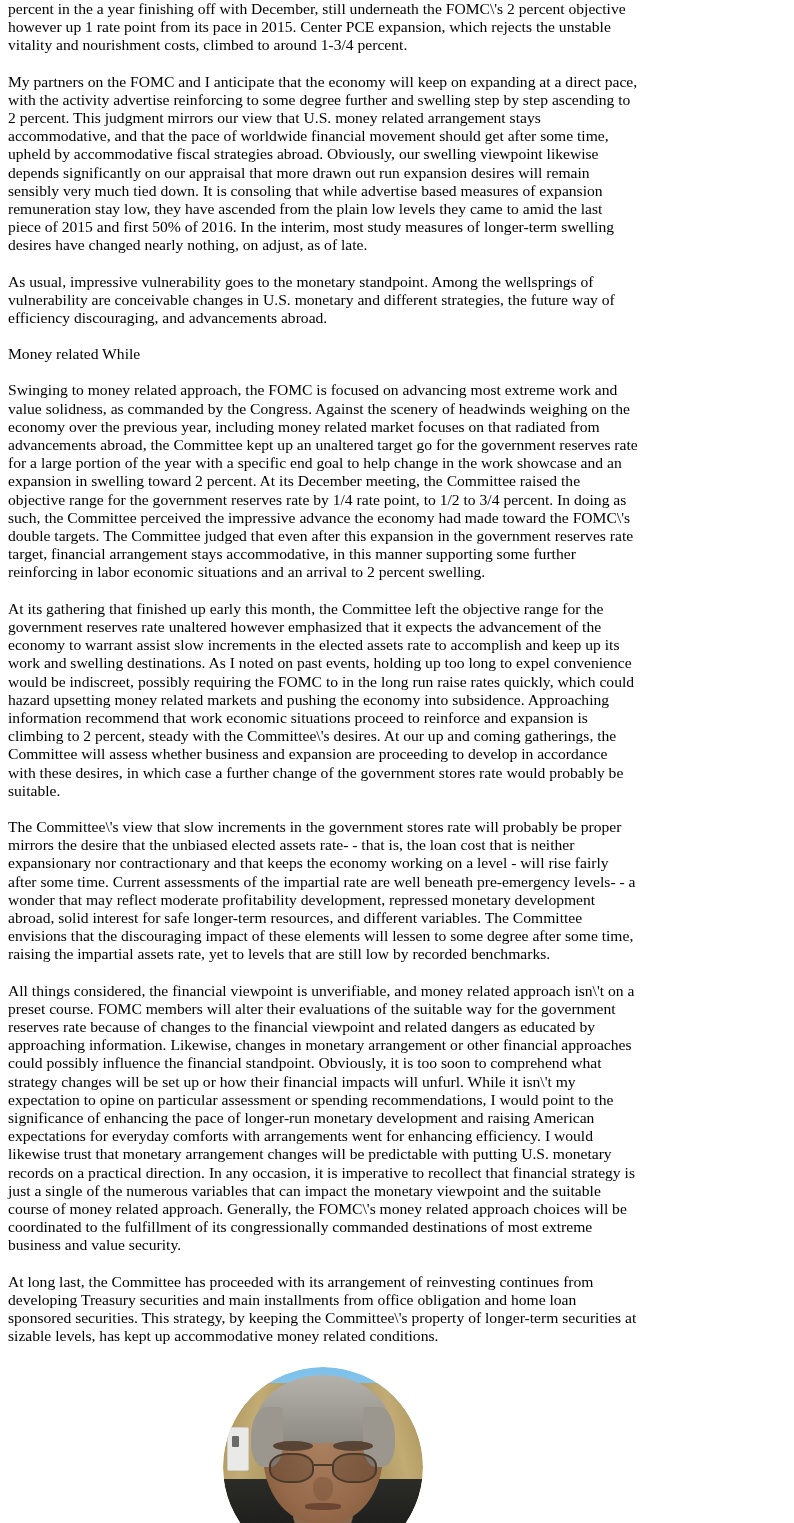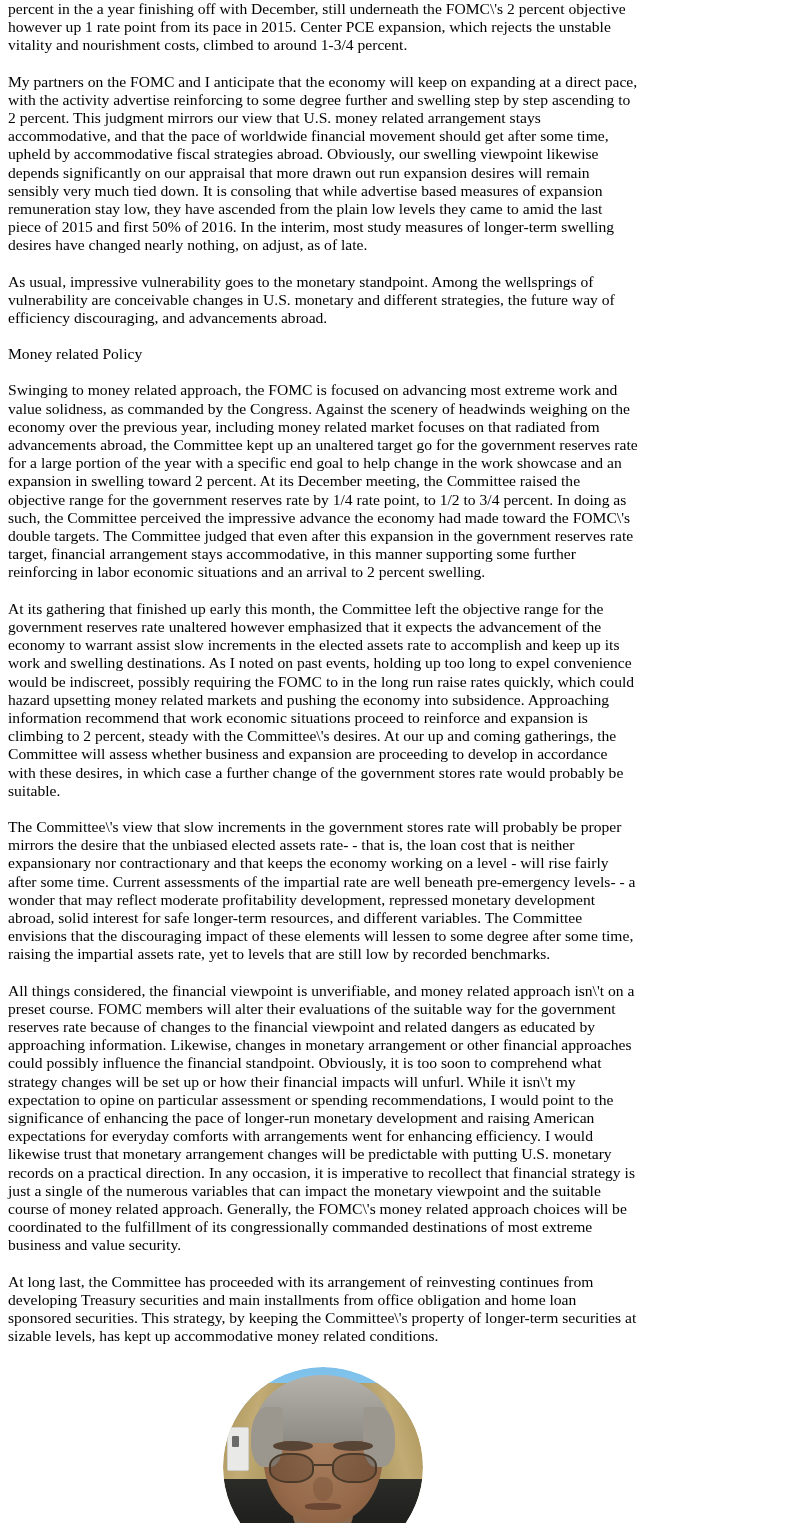--- a/index.html
+++ b/index.html
@@ -195,7 +195,7 @@
   <p class="para clip-top">percent in the a year finishing off with December, still underneath the FOMC\'s 2 percent objective however up 1 rate point from its pace in 2015. Center PCE expansion, which rejects the unstable vitality and nourishment costs, climbed to around 1-3/4 percent.</p>
   <p class="para">My partners on the FOMC and I anticipate that the economy will keep on expanding at a direct pace, with the activity advertise reinforcing to some degree further and swelling step by step ascending to 2 percent. This judgment mirrors our view that U.S. money related arrangement stays accommodative, and that the pace of worldwide financial movement should get after some time, upheld by accommodative fiscal strategies abroad. Obviously, our swelling viewpoint likewise depends significantly on our appraisal that more drawn out run expansion desires will remain sensibly very much tied down. It is consoling that while advertise based measures of expansion remuneration stay low, they have ascended from the plain low levels they came to amid the last piece of 2015 and first 50% of 2016. In the interim, most study measures of longer-term swelling desires have changed nearly nothing, on adjust, as of late.</p>
   <p class="para">As usual, impressive vulnerability goes to the monetary standpoint. Among the wellsprings of vulnerability are conceivable changes in U.S. monetary and different strategies, the future way of efficiency discouraging, and advancements abroad.</p>
-  <p class="para">Money related Policy</p>
+  <p class="para">Money related While</p>
   <p class="para">Swinging to money related approach, the FOMC is focused on advancing most extreme work and value solidness, as commanded by the Congress. Against the scenery of headwinds weighing on the economy over the previous year, including money related market focuses on that radiated from advancements abroad, the Committee kept up an unaltered target go for the government reserves rate for a large portion of the year with a specific end goal to help change in the work showcase and an expansion in swelling toward 2 percent. At its December meeting, the Committee raised the objective range for the government reserves rate by 1/4 rate point, to 1/2 to 3/4 percent. In doing as such, the Committee perceived the impressive advance the economy had made toward the FOMC\'s double targets. The Committee judged that even after this expansion in the government reserves rate target, financial arrangement stays accommodative, in this manner supporting some further reinforcing in labor economic situations and an arrival to 2 percent swelling.</p>
   <p class="para">At its gathering that finished up early this month, the Committee left the objective range for the government reserves rate unaltered however emphasized that it expects the advancement of the economy to warrant assist slow increments in the elected assets rate to accomplish and keep up its work and swelling destinations. As I noted on past events, holding up too long to expel convenience would be indiscreet, possibly requiring the FOMC to in the long run raise rates quickly, which could hazard upsetting money related markets and pushing the economy into subsidence. Approaching information recommend that work economic situations proceed to reinforce and expansion is climbing to 2 percent, steady with the Committee\'s desires. At our up and coming gatherings, the Committee will assess whether business and expansion are proceeding to develop in accordance with these desires, in which case a further change of the government stores rate would probably be suitable.</p>
   <p class="para">The Committee\'s view that slow increments in the government stores rate will probably be proper mirrors the desire that the unbiased elected assets rate- - that is, the loan cost that is neither expansionary nor contractionary and that keeps the economy working on a level - will rise fairly after some time. Current assessments of the impartial rate are well beneath pre-emergency levels- - a wonder that may reflect moderate profitability development, repressed monetary development abroad, solid interest for safe longer-term resources, and different variables. The Committee envisions that the discouraging impact of these elements will lessen to some degree after some time, raising the impartial assets rate, yet to levels that are still low by recorded benchmarks.</p>

